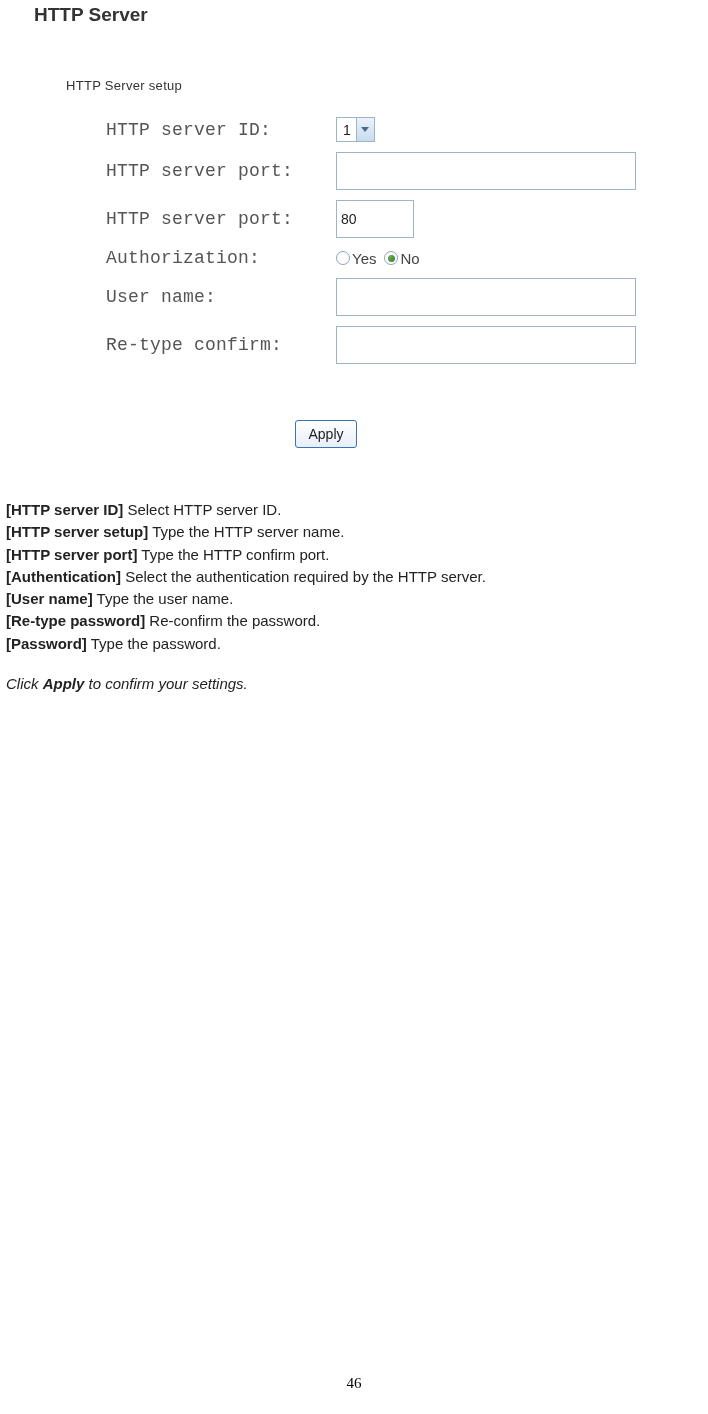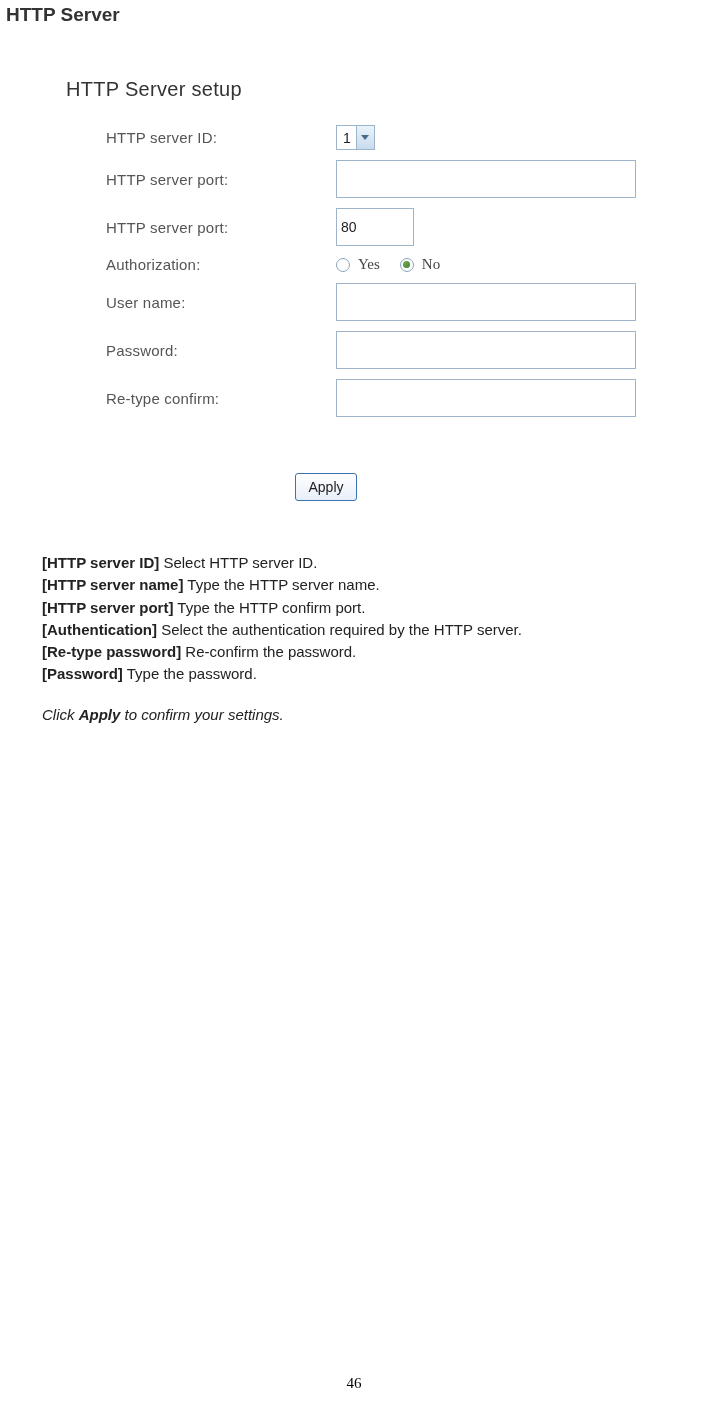--- a/index.html
+++ b/index.html
@@ -16,6 +16,7 @@
       font-weight: bold;
       color: #333;
       margin-bottom: 52px;
+      margin-left: 28px;
     }
     .panel {
       margin-left: 60px;

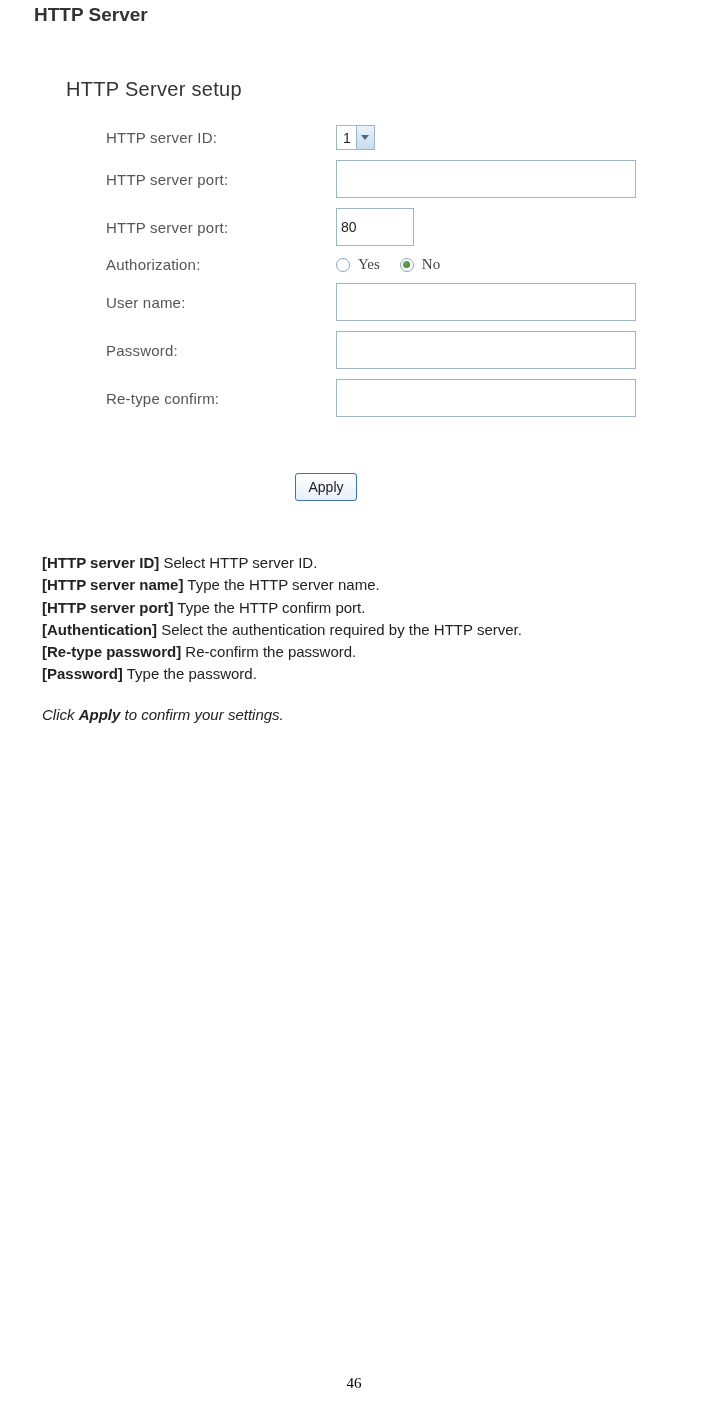--- a/index.html
+++ b/index.html
@@ -24,7 +24,7 @@
     }
     .panel-title {
       font-family: Verdana, sans-serif;
-      font-size: 20px;
+      font-size: 13px;
       color: #333;
       margin-bottom: 24px;
       letter-spacing: 0.3px;

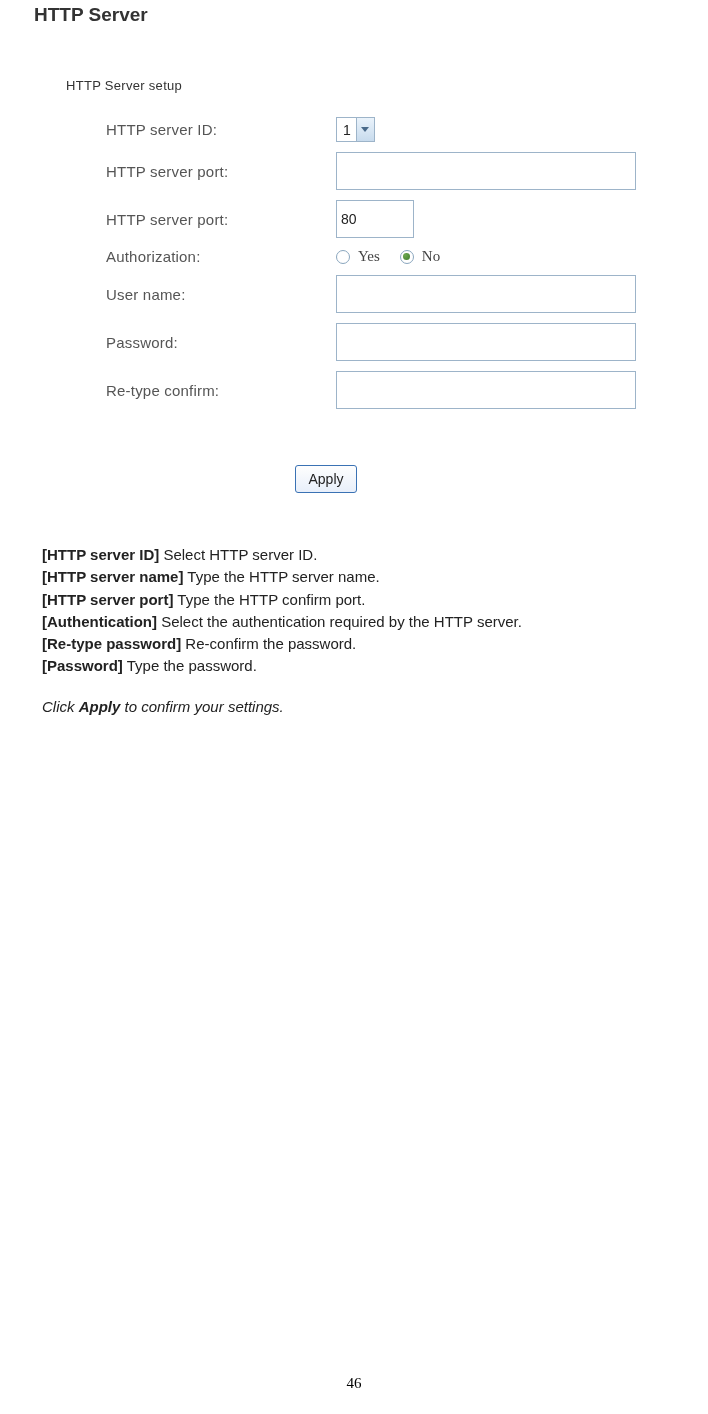--- a/index.html
+++ b/index.html
@@ -36,8 +36,8 @@
       padding-left: 40px;
     }
     .form-label {
-      font-family: Liberation Sans, sans-serif;
-      font-size: 15px;
+      font-family: Liberation Mono, monospace;
+      font-size: 18px;
       color: #555;
       width: 230px;
       letter-spacing: 0.2px;

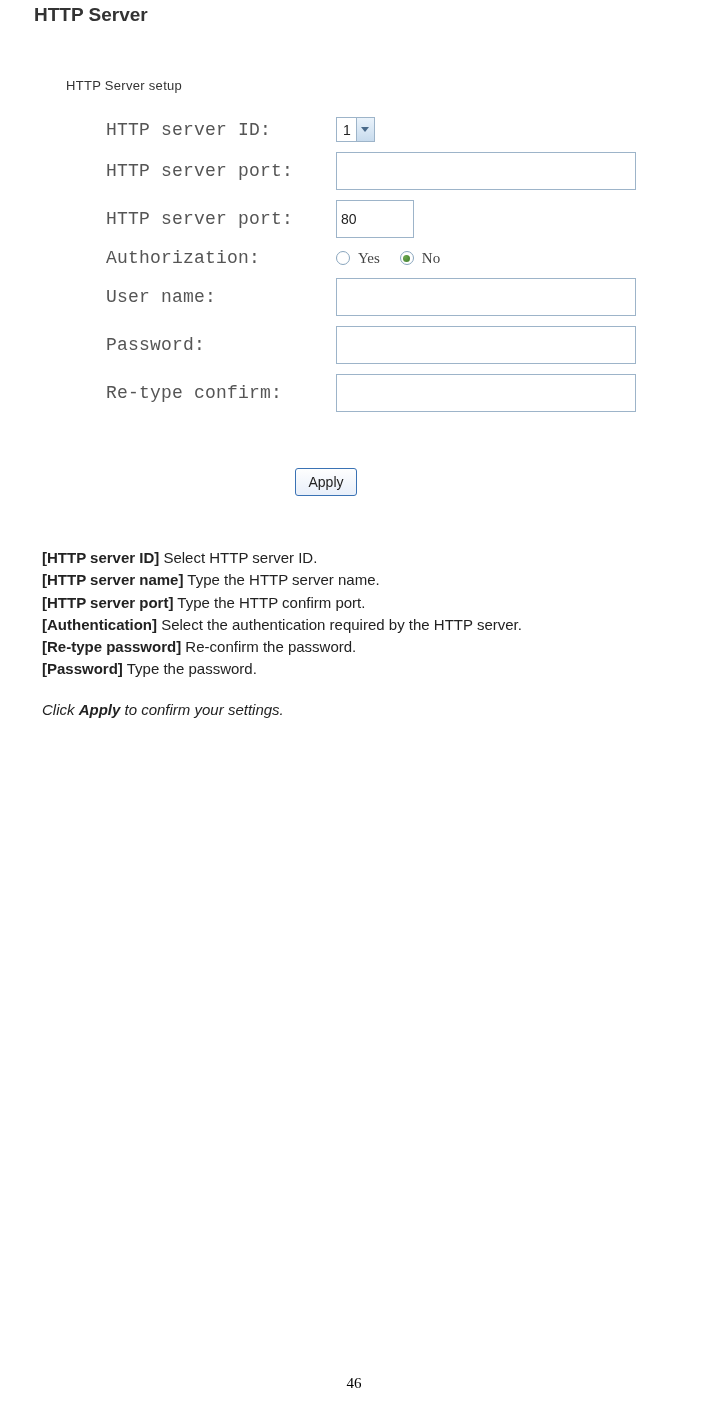--- a/index.html
+++ b/index.html
@@ -83,8 +83,7 @@
     .radio-group {
       display: flex;
       align-items: center;
-      gap: 6px;
-      font-family: Liberation Serif, serif;
+      font-family: Liberation Sans, sans-serif;
       font-size: 15px;
       color: #444;
     }

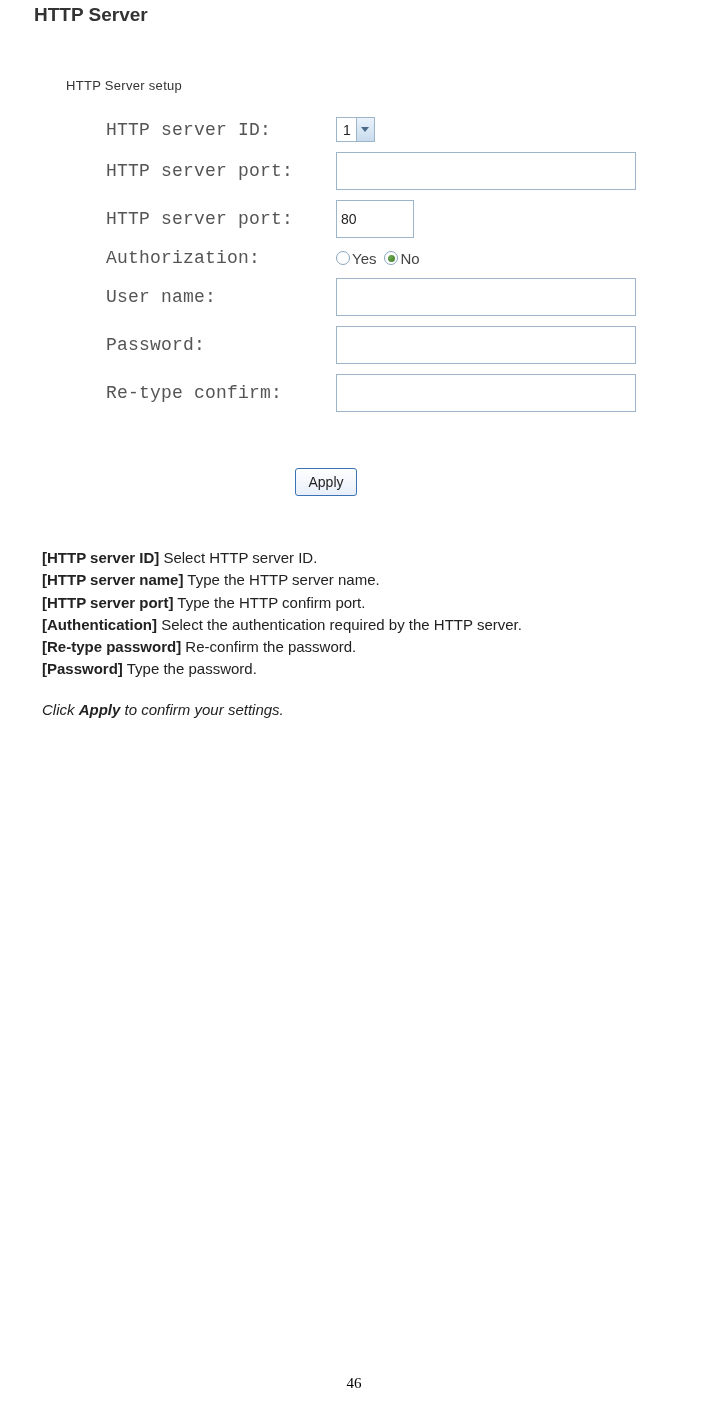--- a/index.html
+++ b/index.html
@@ -182,10 +182,6 @@
     <input class="text-input w-long" value="" style="">
   </div>
 
-  <div class="form-row">
-    <div class="form-label">Password:</div>
-    <input type="password" class="text-input w-long" value="" style="">
-  </div>
 
   <div class="form-row">
     <div class="form-label">Re-type confirm:</div>

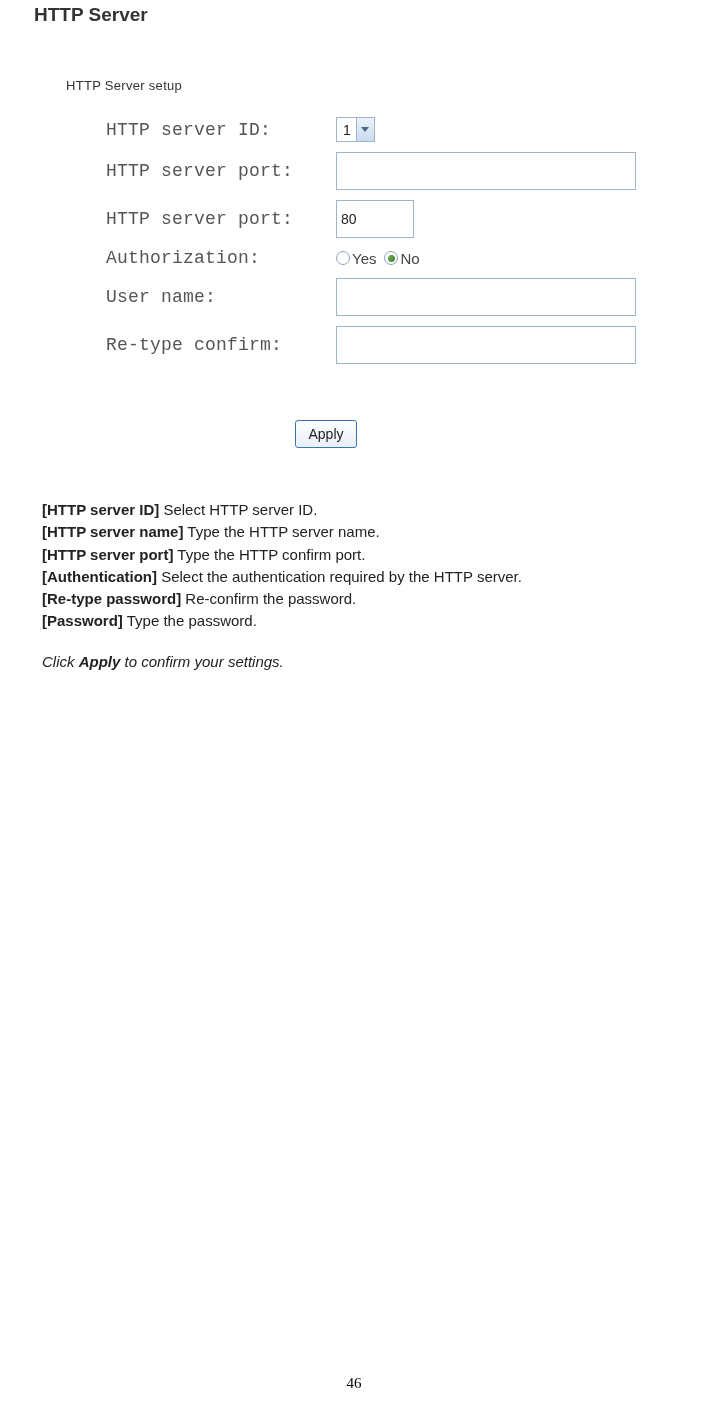--- a/index.html
+++ b/index.html
@@ -125,7 +125,7 @@
       line-height: 1.35;
       color: #222;
     }
-    .descriptions p { margin-bottom: 2px; margin-left: 36px; }
+    .descriptions p { margin-bottom: 2px; }
     .desc-label { font-weight: bold; }
     .apply-note { margin-top: 20px; font-style: italic; }
     .page-num {

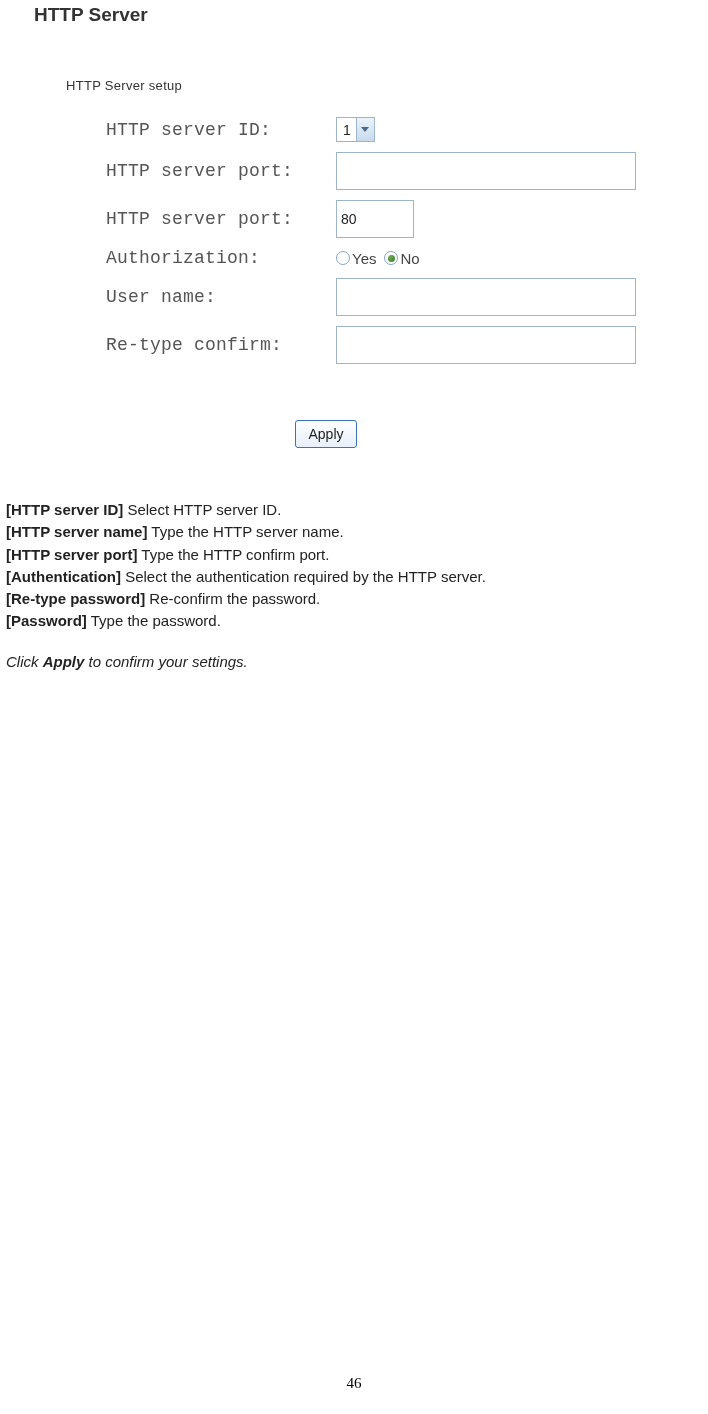--- a/index.html
+++ b/index.html
@@ -195,7 +195,7 @@
 
 <div class="descriptions">
   <p><span class="desc-label">[HTTP server ID]</span><span> Select HTTP server ID.</span></p>
-  <p><span class="desc-label">[HTTP server name]</span><span> Type the HTTP server name.</span></p>
+  <p><span class="desc-label">[HTTP server setup]</span><span> Type the HTTP server name.</span></p>
   <p><span class="desc-label">[HTTP server port]</span><span> Type the HTTP confirm port.</span></p>
   <p><span class="desc-label">[Authentication]</span><span> Select the authentication required by the HTTP server.</span></p>
   <p><span class="desc-label">[Re-type password]</span><span> Re-confirm the password.</span></p>

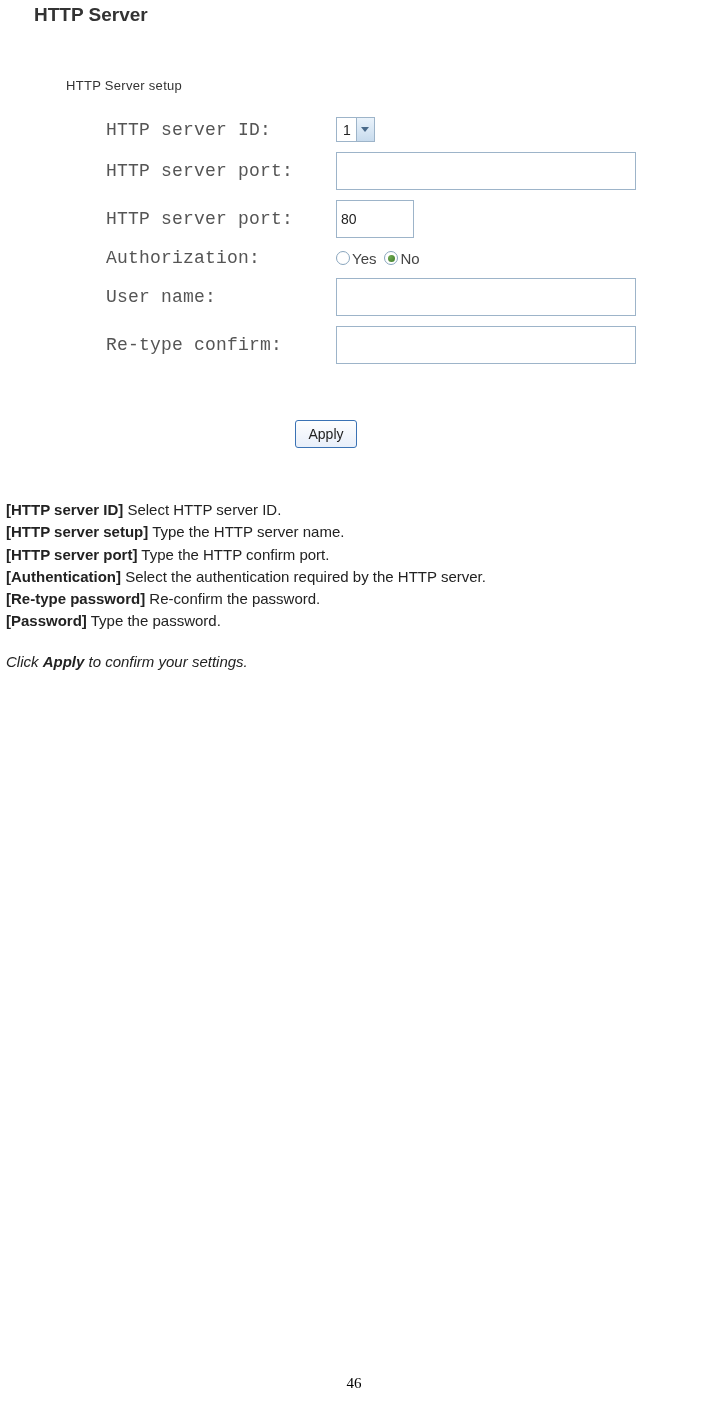--- a/index.html
+++ b/index.html
@@ -198,6 +198,7 @@
   <p><span class="desc-label">[HTTP server setup]</span><span> Type the HTTP server name.</span></p>
   <p><span class="desc-label">[HTTP server port]</span><span> Type the HTTP confirm port.</span></p>
   <p><span class="desc-label">[Authentication]</span><span> Select the authentication required by the HTTP server.</span></p>
+  <p><span class="desc-label">[User name]</span><span> Type the user name.</span></p>
   <p><span class="desc-label">[Re-type password]</span><span> Re-confirm the password.</span></p>
   <p><span class="desc-label">[Password]</span><span> Type the password.</span></p>
 

